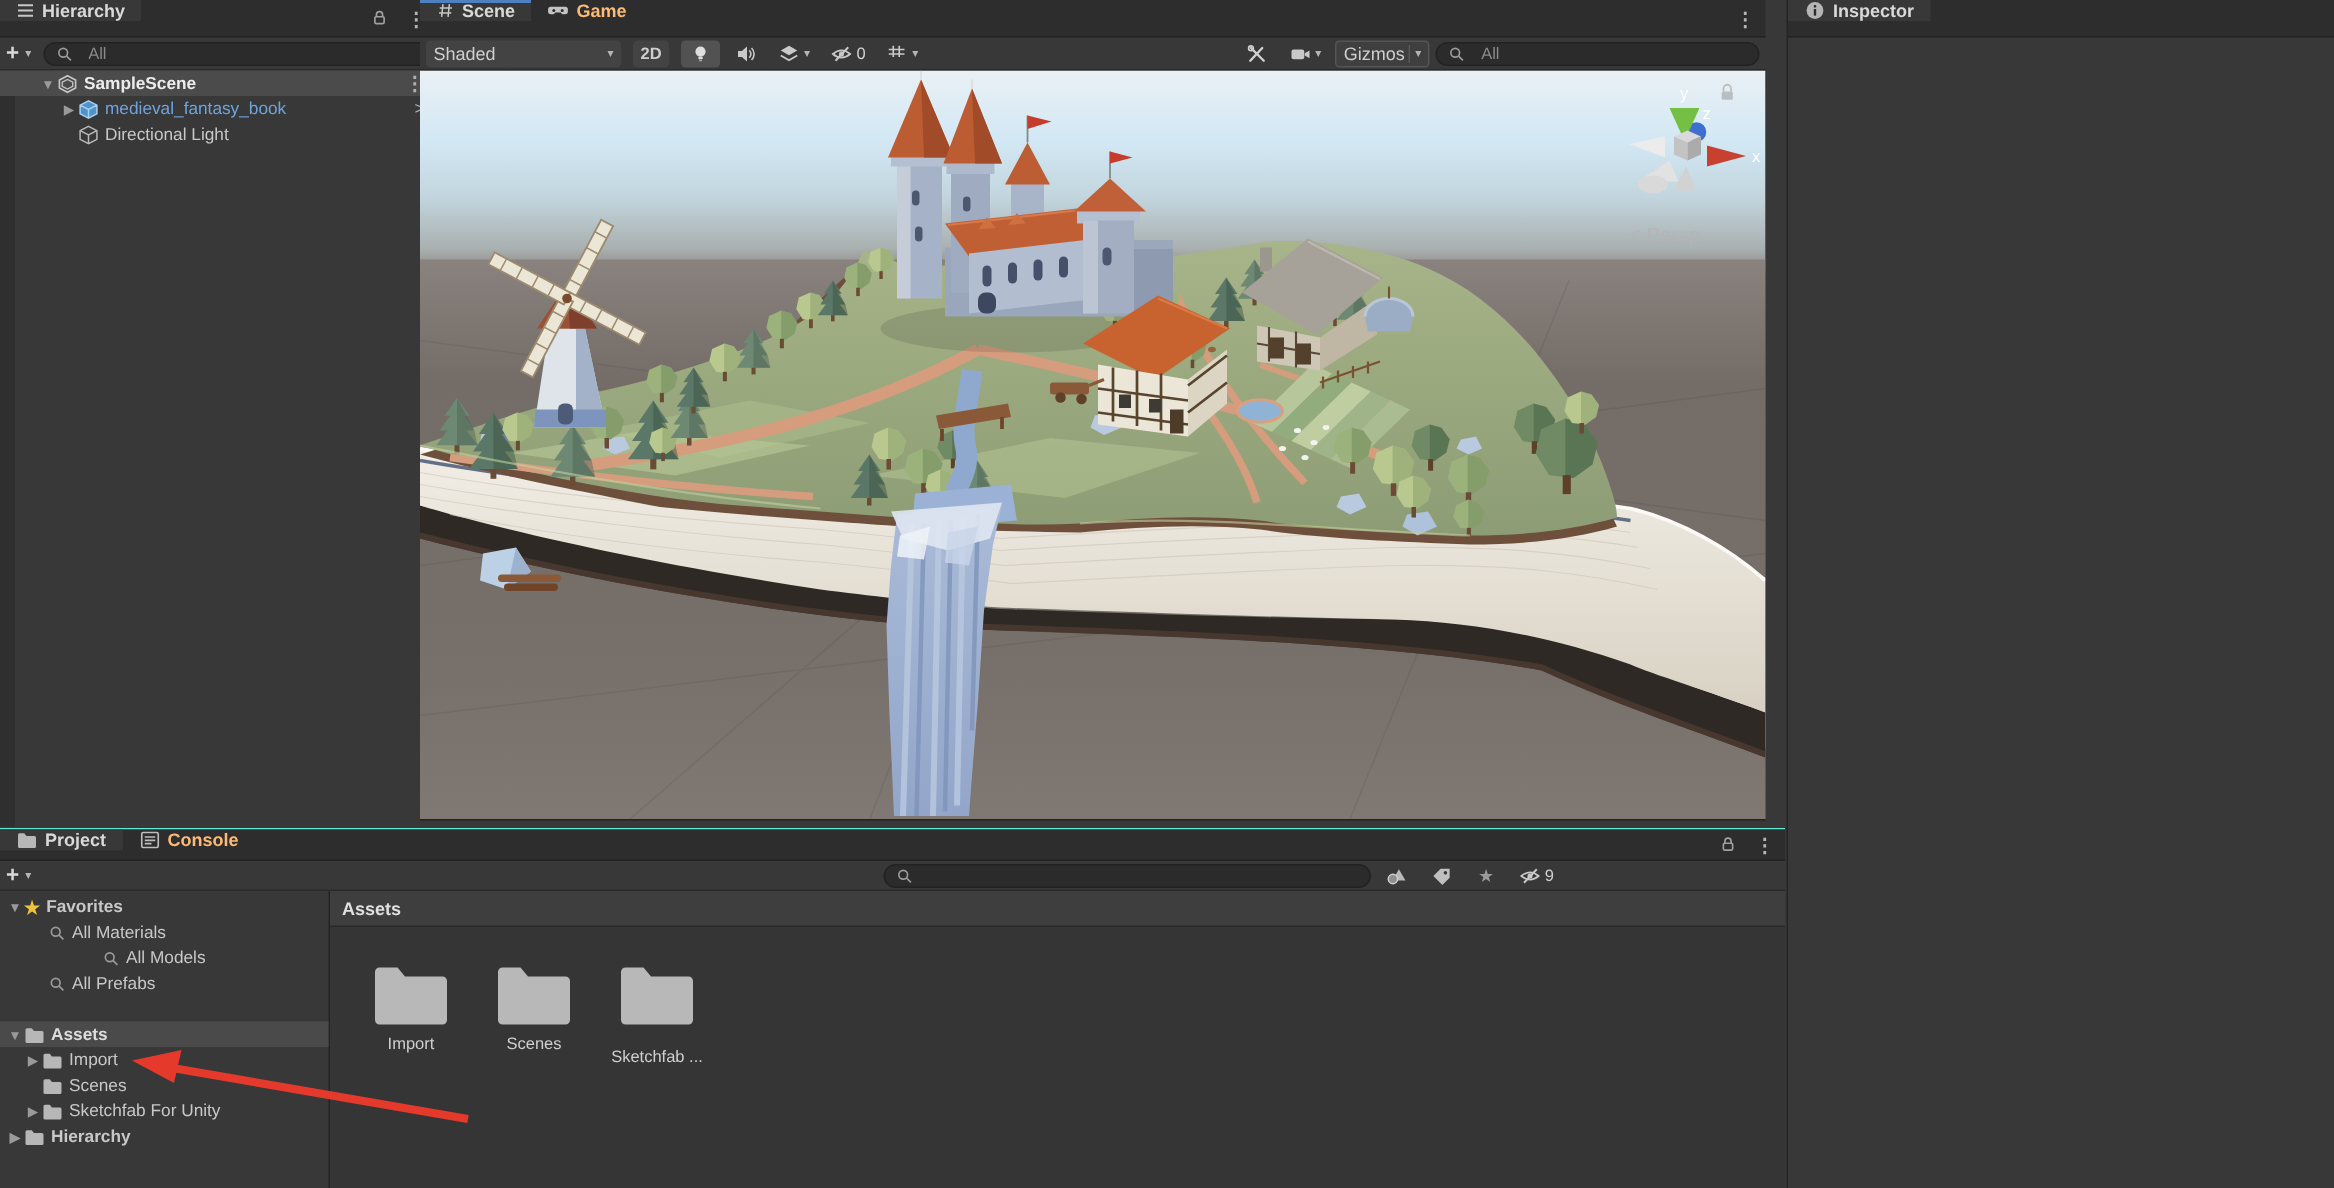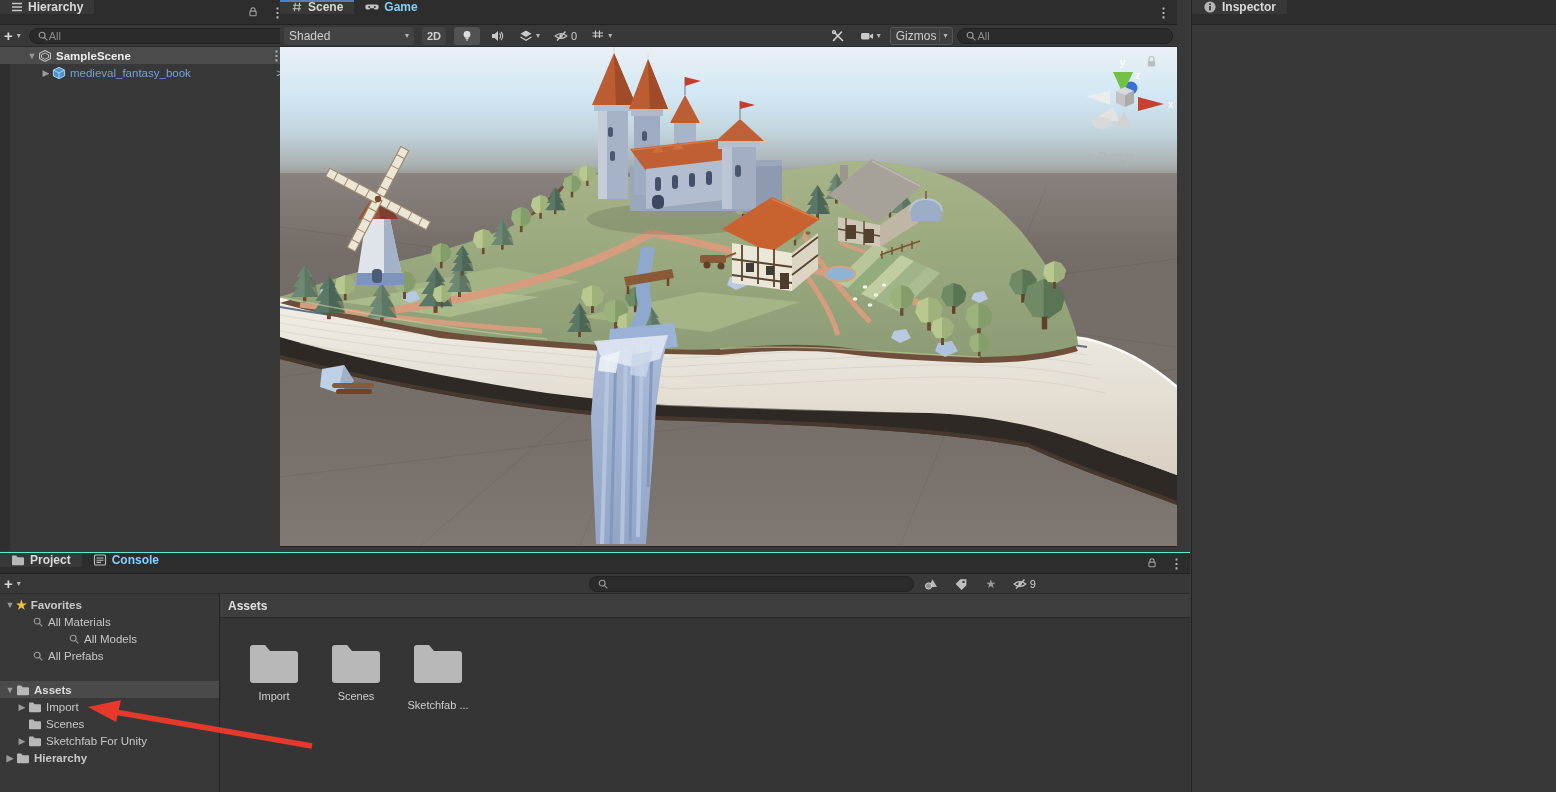--- a/index.html
+++ b/index.html
@@ -15,7 +15,7 @@
   .tabbar { height: 25px; background: #2d2d2d; display: flex; align-items: flex-start;
             border-bottom: 1px solid #232323; position: relative; font-weight: bold; }
   .tab { display: flex; align-items: center; gap: 5px; padding: 0 11px;
-         font-size: 12px; color: #7dd3fc; position: relative; }
+         font-size: 12px; color: #fdba74; position: relative; }
   .tab.active { background: #383838; color: #d9d9d9; }
   .tab.focused::before { content:""; position:absolute; left:0; right:0; top:0; height:2px; background:#4f80c2; }
   .hdr-actions { position:absolute; right:7px; top:0; bottom:0; display:flex; align-items:center; gap:12px; }

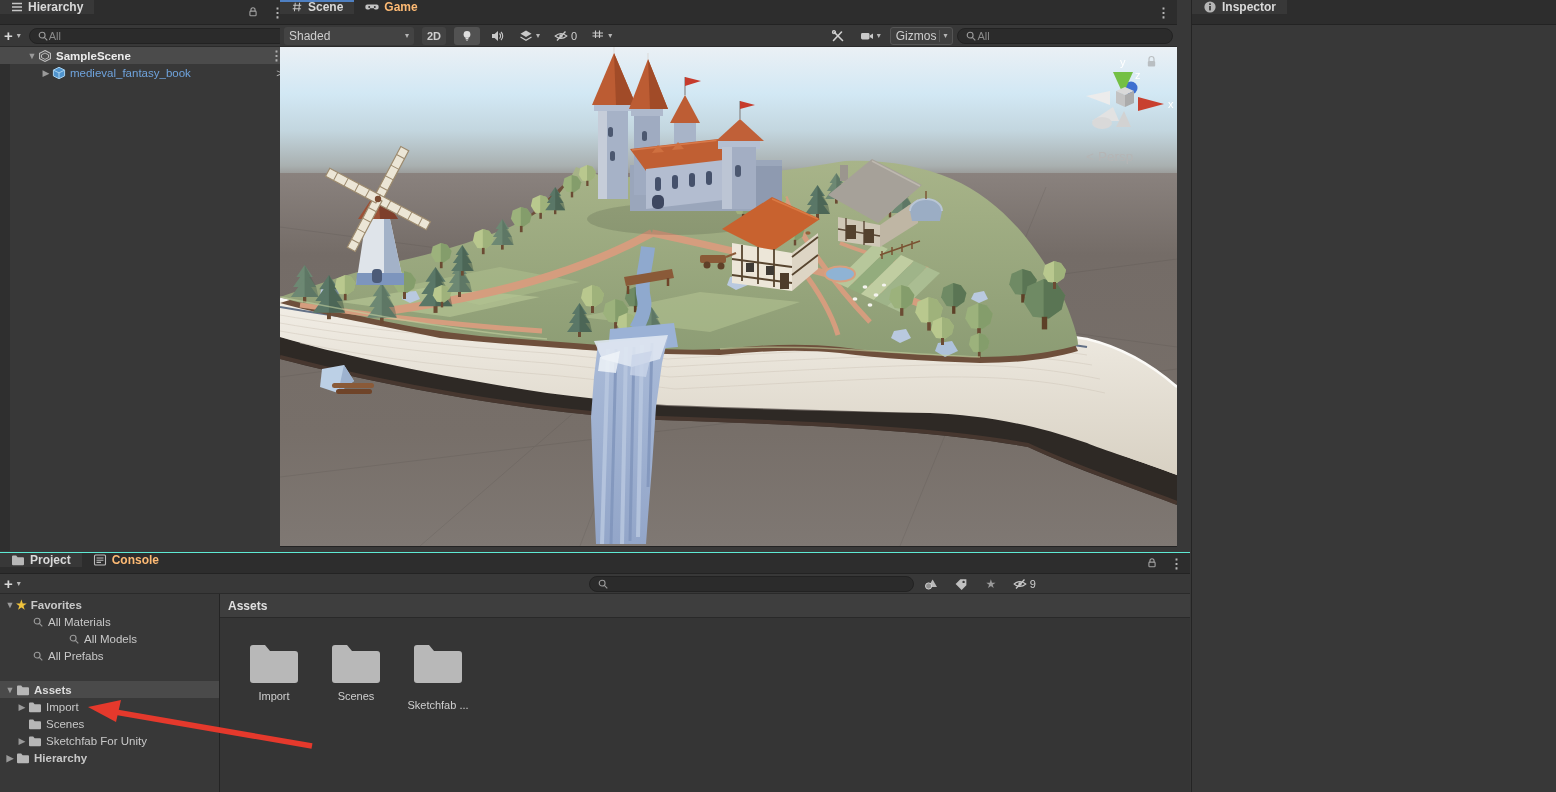--- a/index.html
+++ b/index.html
@@ -31,7 +31,7 @@
   .exp { font-size:9px; color:#9a9a9a; width:12px; text-align:center; flex:0 0 12px; }
   .exp.blank { visibility:hidden; }
   .searchbox { background:#2b2b2b; border:1px solid #222; border-radius:9px; height:16px;
-               display:flex; align-items:center; padding:0 7px; gap:0; flex:1; }
+               display:flex; align-items:center; padding:0 7px; gap:10px; flex:1; }
   .searchbox input { flex:1; background:transparent; border:none; outline:none;
                      color:#c0c0c0; font-size:11px; font-family:"Liberation Sans",sans-serif; min-width:0; }
   .searchbox input::placeholder { color:#8a8a8a; }

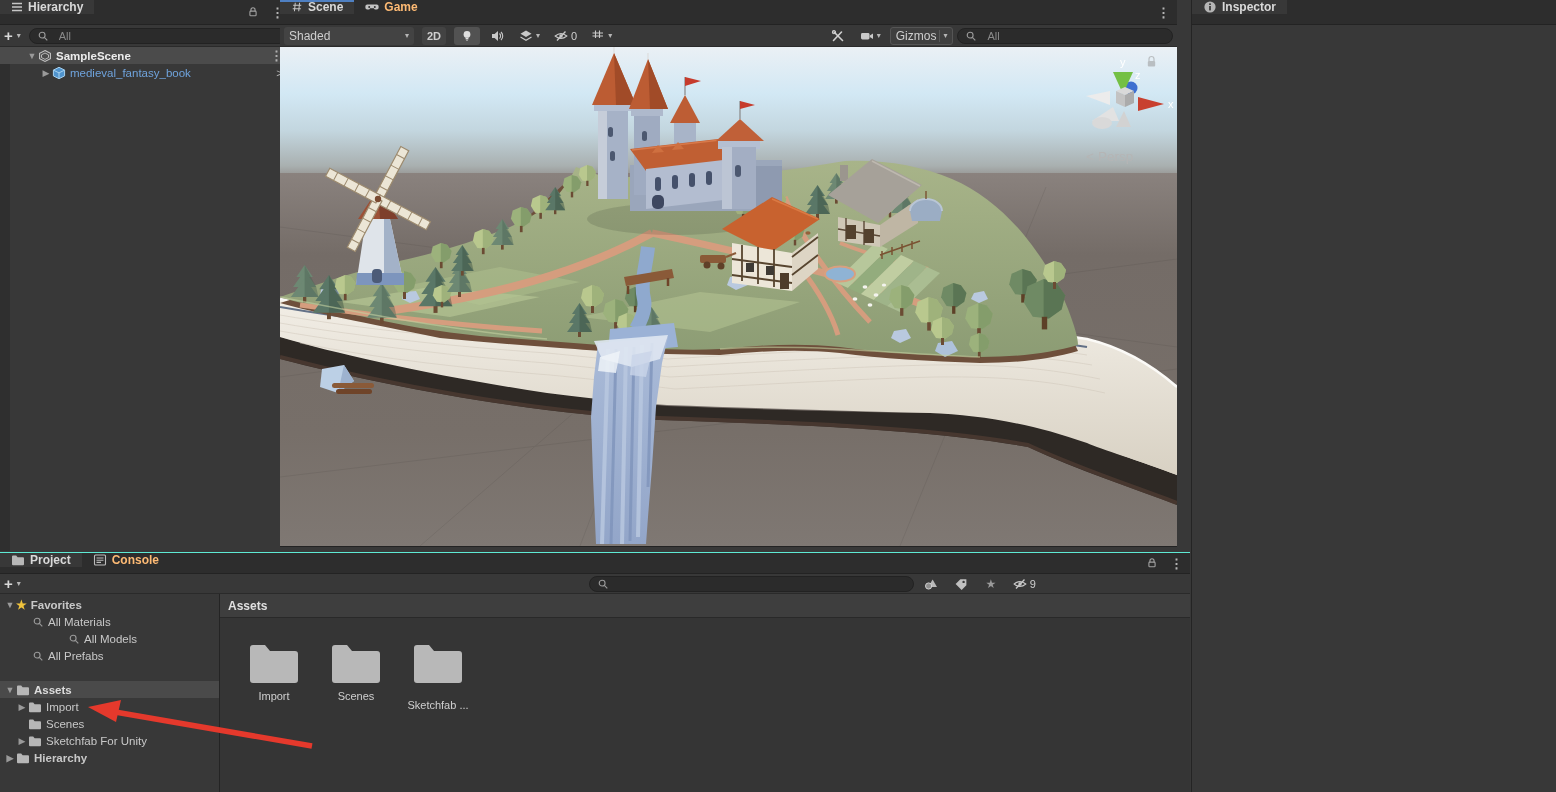--- a/index.html
+++ b/index.html
@@ -215,6 +215,13 @@
       <span class="lbl blue">medieval_fantasy_book</span>
       <span class="right">&gt;</span>
     </div>
+    <div class="hrow">
+      <span class="exp blank"></span>
+      <svg class="i" style="margin-left:30px;">
+          <use href="#ic-cube"></use>
+        </svg>
+      <span class="lbl">Directional Light</span>
+    </div>
   </div>
 </div>
 

